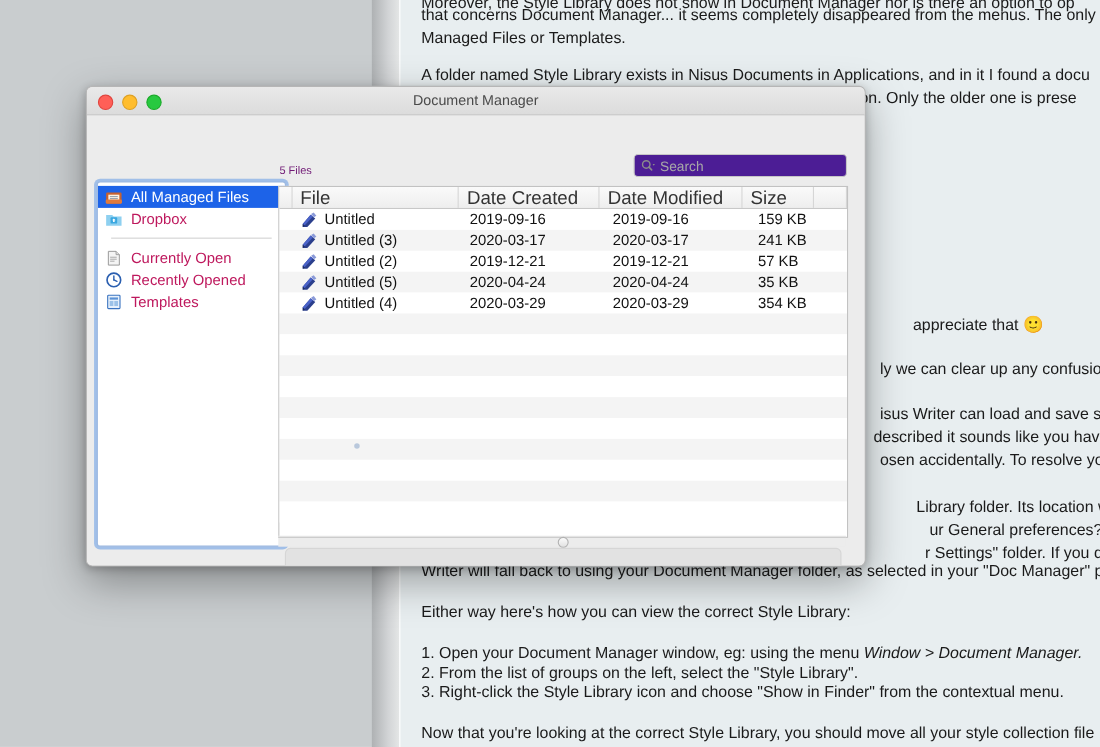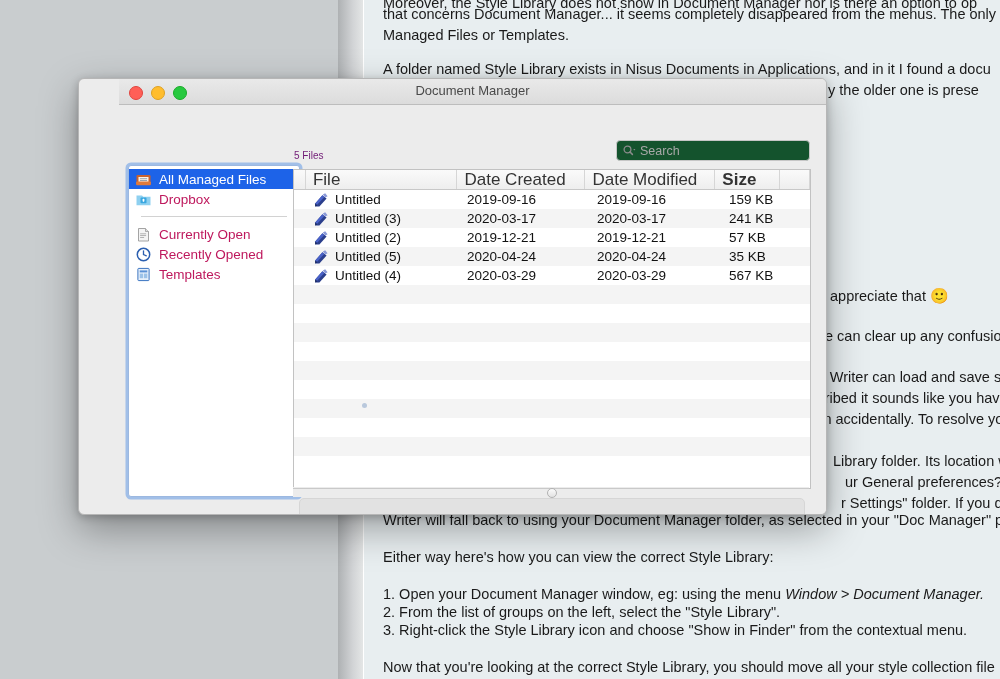--- a/index.html
+++ b/index.html
@@ -56,7 +56,6 @@
     box-shadow: 0 14px 38px rgba(0,0,0,0.34), 0 2px 8px rgba(0,0,0,0.22);
     overflow: hidden;
     border: 1px solid #b6b6b6;
-    padding-left: 40px;
   }
   #dm-titlebar {
     position: relative;

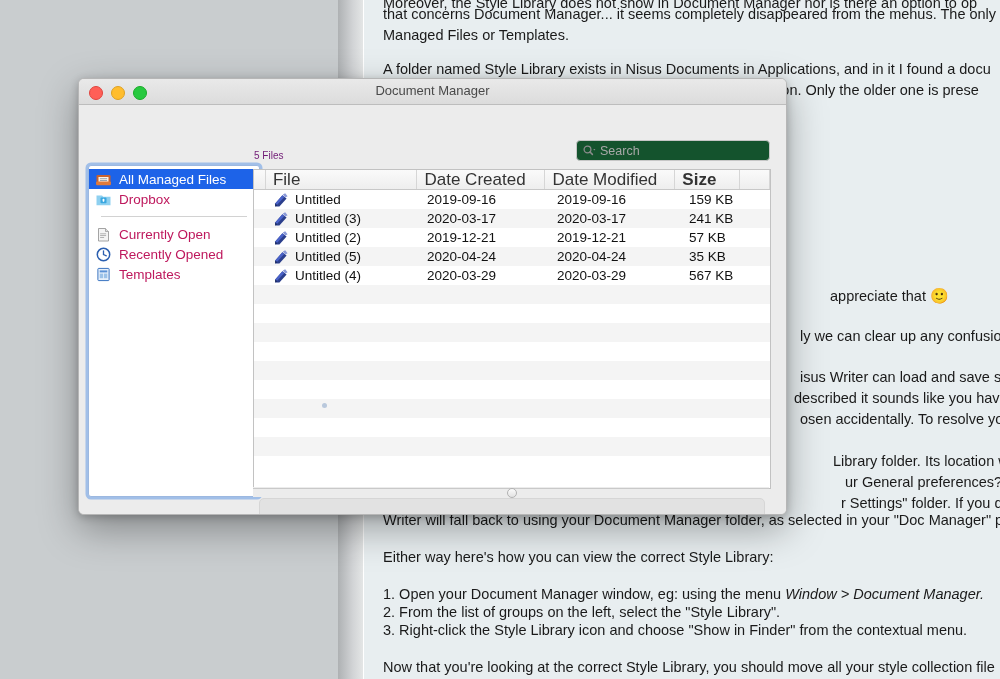--- a/index.html
+++ b/index.html
@@ -81,7 +81,7 @@
   #search-field {
     position: absolute; left: 497px; top: 35px;
     width: 194px; height: 21px;
-    background: #14532d;
+    background: #4c1d95;
     border: 1px solid #c6c6c6;
     border-radius: 4px;
     display: flex; align-items: center;

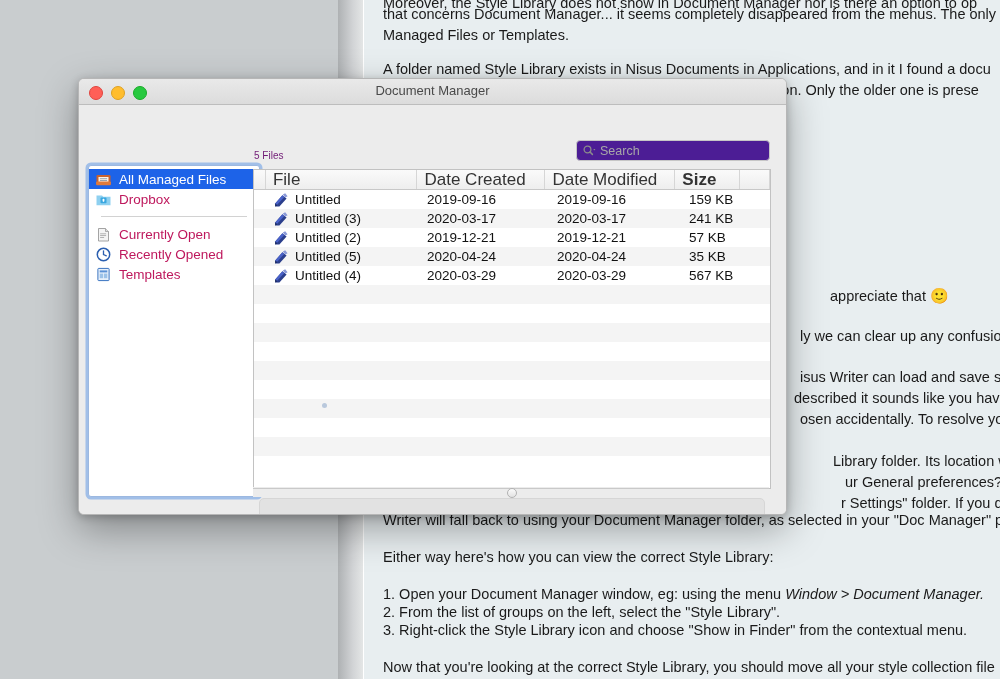--- a/index.html
+++ b/index.html
@@ -146,7 +146,7 @@
   .th.c1 { width: 154px; }
   .th.c2 { width: 130px; }
   .th.c3 { width: 132px; }
-  .th.c4 { width: 66px; font-weight: bold; }
+  .th.c4 { width: 66px; }
   .th.c5 { width: 30px; border-right: none; }
 
   .trow { display: flex; height: 19px; align-items: center; font-size: 13.5px; color: #111; }

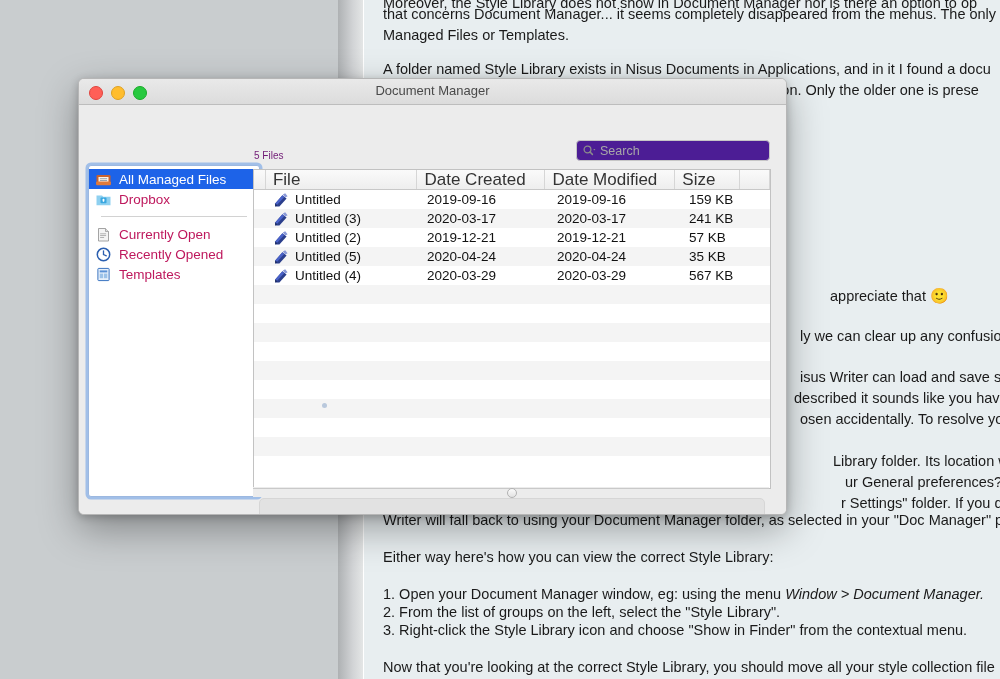--- a/index.html
+++ b/index.html
@@ -385,7 +385,7 @@
               </div>
               <div class="cell c2">2020-03-29</div>
               <div class="cell c3">2020-03-29</div>
-              <div class="cell c4">567 KB</div>
+              <div class="cell c4">354 KB</div>
             </div>
             <div class="trow odd">
               <div class="cell c0"></div>

